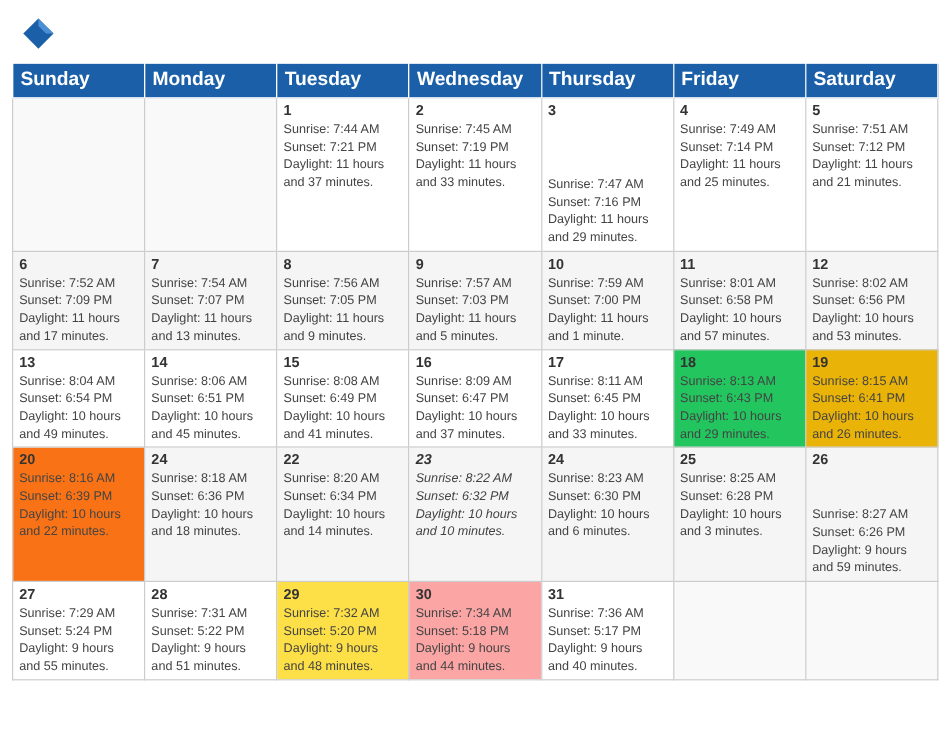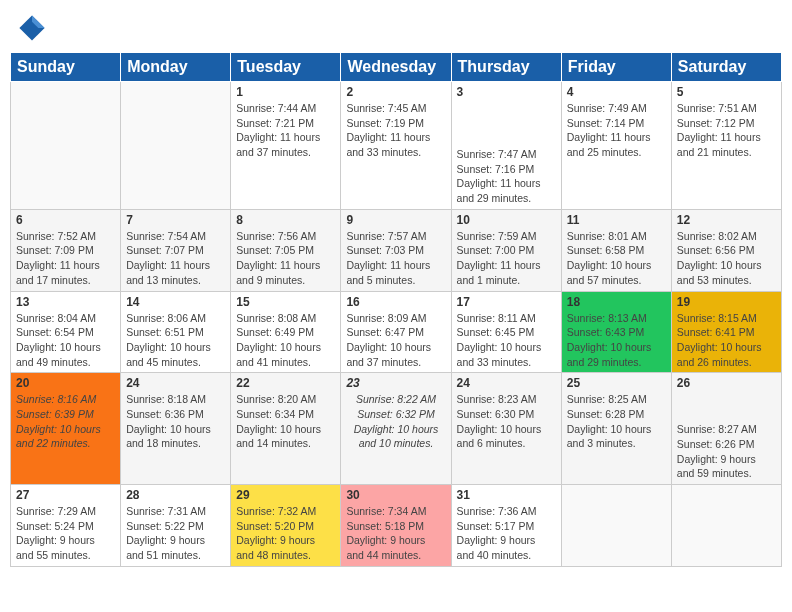--- a/index.html
+++ b/index.html
@@ -249,7 +249,7 @@
       <tr>
         <td style="background: #f97316;">
           <span class="day-number">20</span>
-          <div class="cell-content" style="white-space: pre-line; font-style: italic;">Sunrise: 8:16 AM
+          <div class="cell-content" style="white-space: pre-line;">Sunrise: 8:16 AM
 Sunset: 6:39 PM
 Daylight: 10 hours and 22 minutes.</div>
         </td>

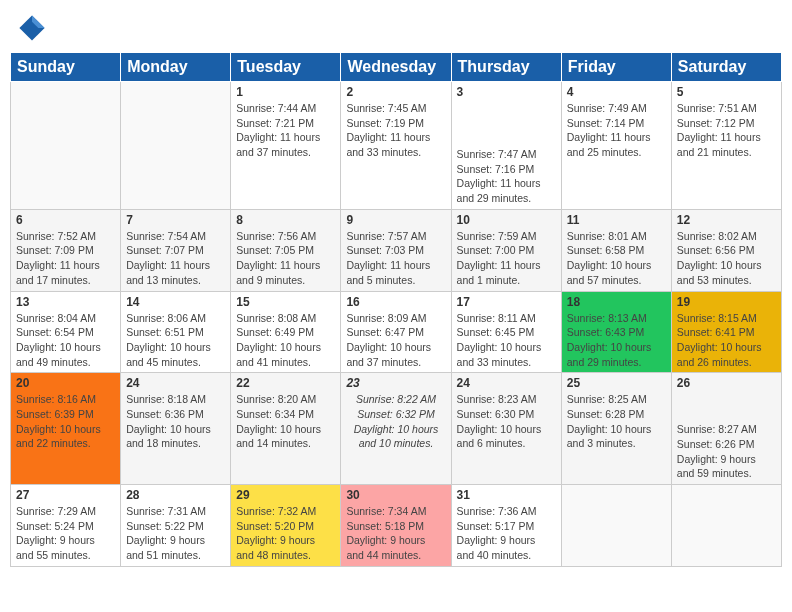--- a/index.html
+++ b/index.html
@@ -267,7 +267,7 @@
         </td>
         <td style="background: rgb(245, 245, 245); font-style: italic;">
           <span class="day-number">23</span>
-          <div class="cell-content" style="white-space: pre-line; text-align: center;">Sunrise: 8:22 AM
+          <div class="cell-content" style="white-space: pre-line;">Sunrise: 8:22 AM
 Sunset: 6:32 PM
 Daylight: 10 hours and 10 minutes.</div>
         </td>

